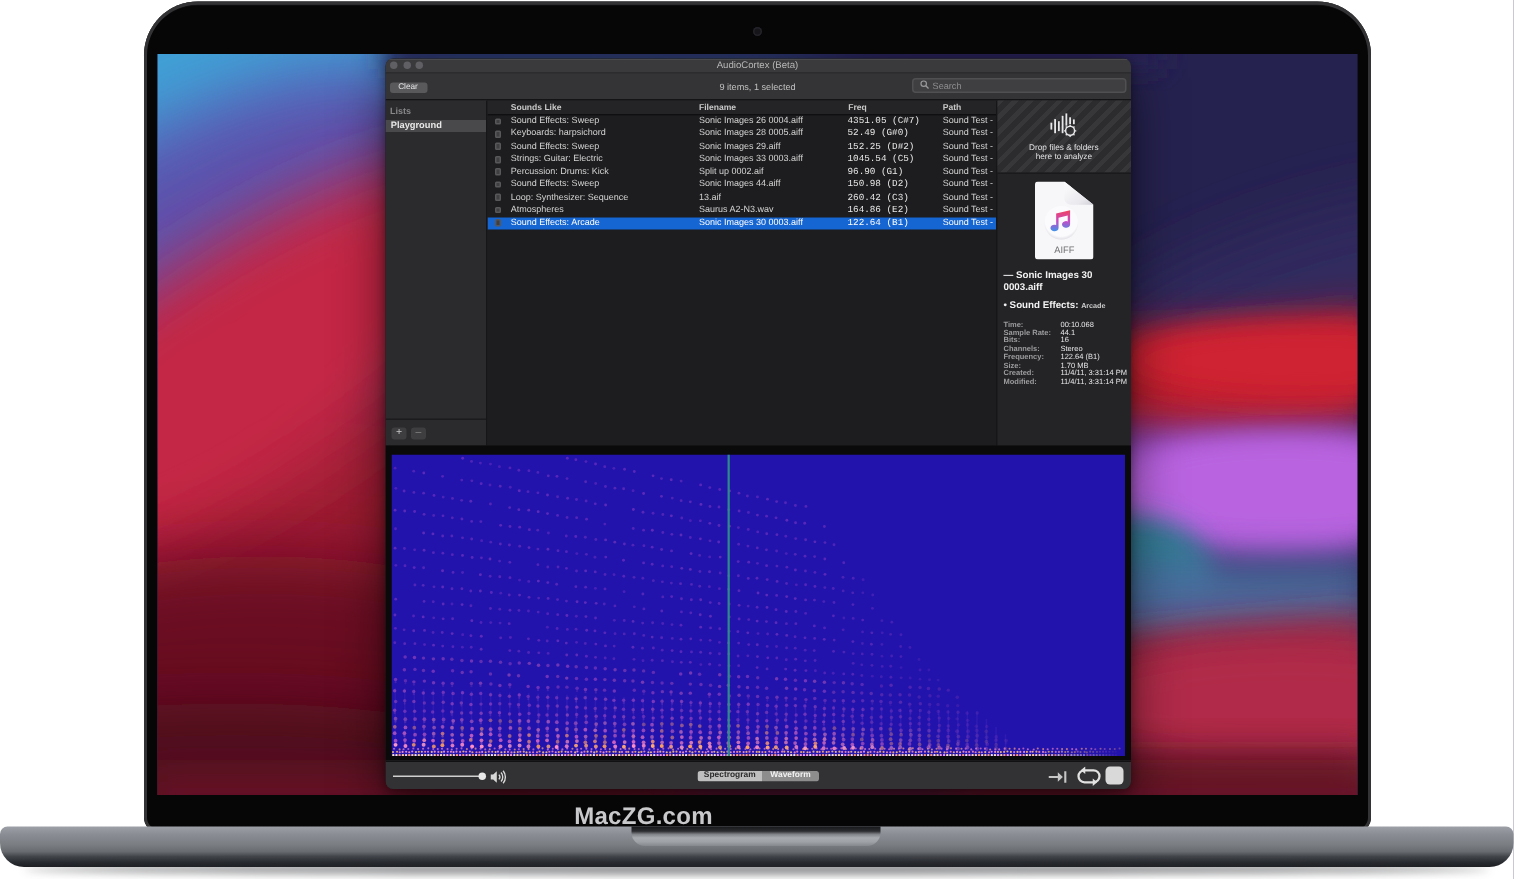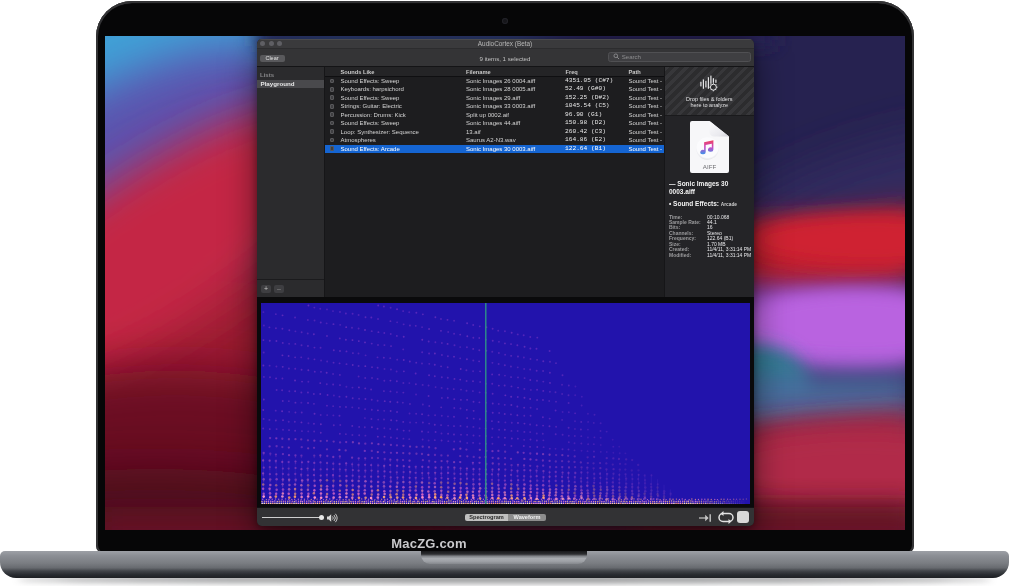--- a/index.html
+++ b/index.html
@@ -14,7 +14,7 @@
 .glass { position:absolute; left:9px; top:35px; width:800px; height:494px; overflow:hidden; background:#272253; }
 .wall { position:absolute; left:0; top:0; }
 .brand { position:absolute; left:0; top:536px; width:858px; text-align:center;
-  font-size:13px; font-weight:bold; color:#c9c9cc; letter-spacing:0.2px; }
+  font-size:16px; font-weight:bold; color:#c9c9cc; letter-spacing:0.2px; }
 .base { position:absolute; left:0px; top:551px; width:1009px; height:27px;
   border-radius:5px 5px 16px 16px;
   background:linear-gradient(#9da0a6 0%, #8b8e94 18%, #7a7d82 45%, #686b70 62%, #42454a 74%, #292c31 88%, #1c1e22 100%); }

